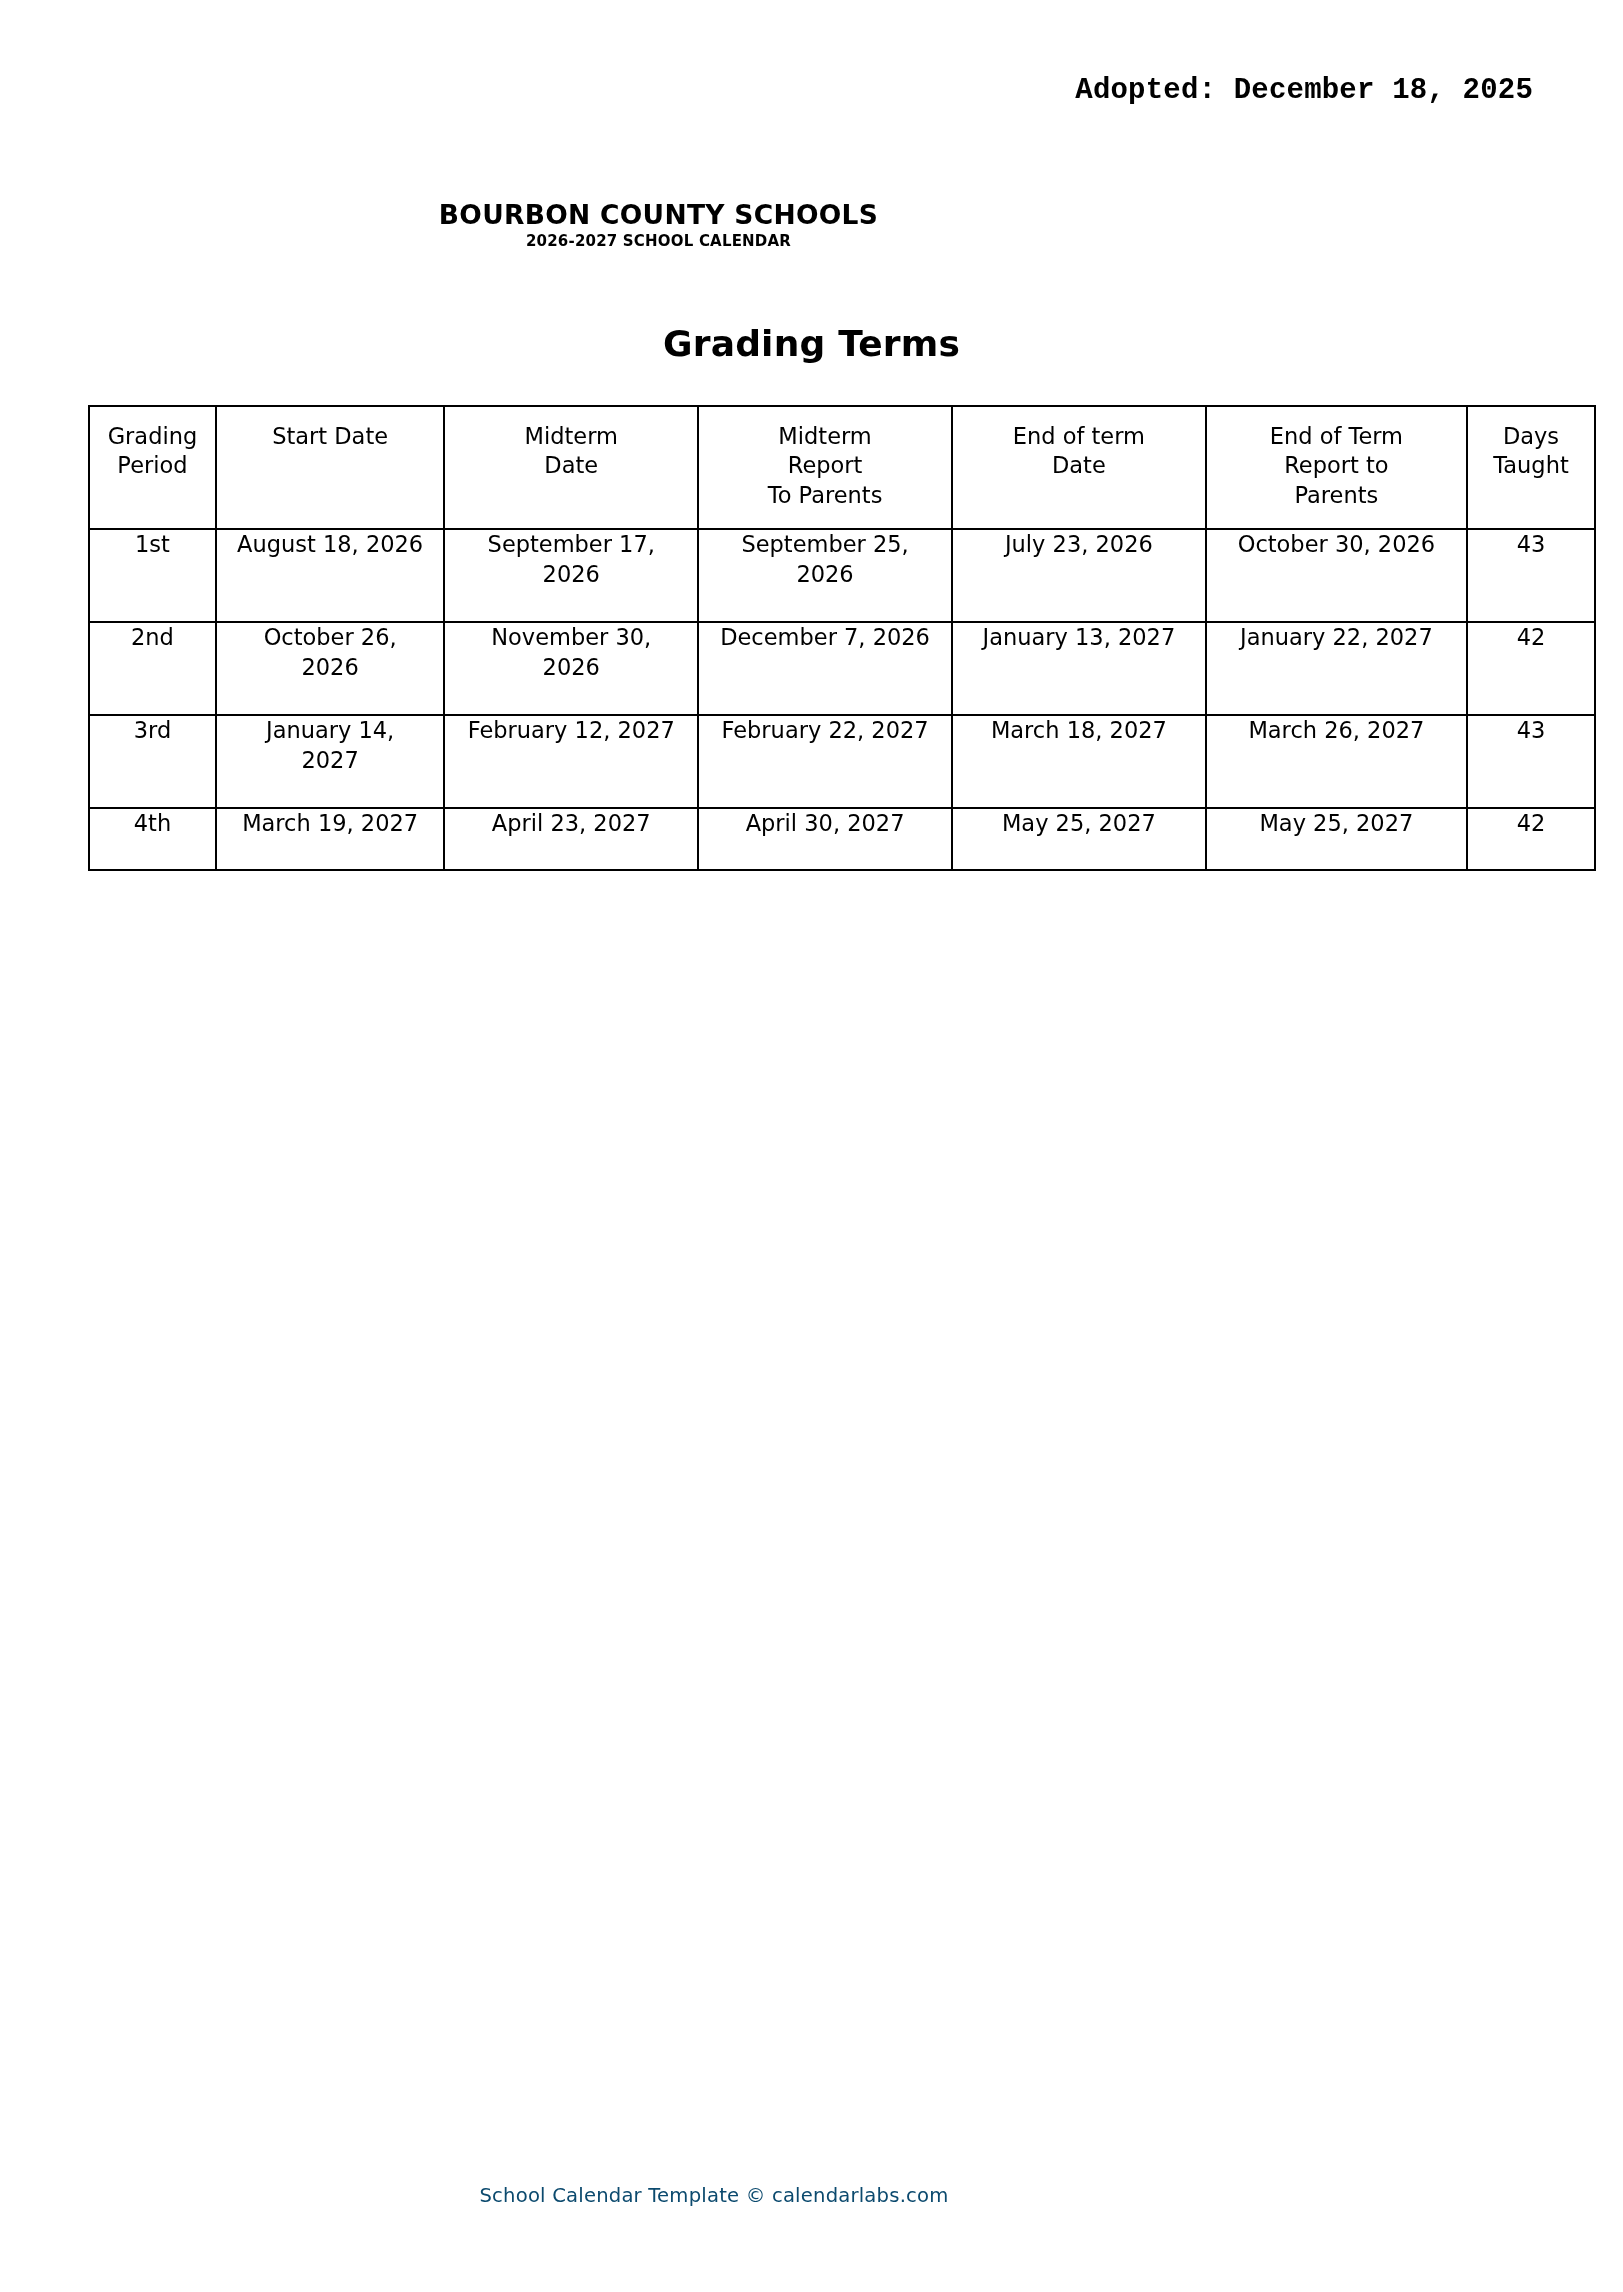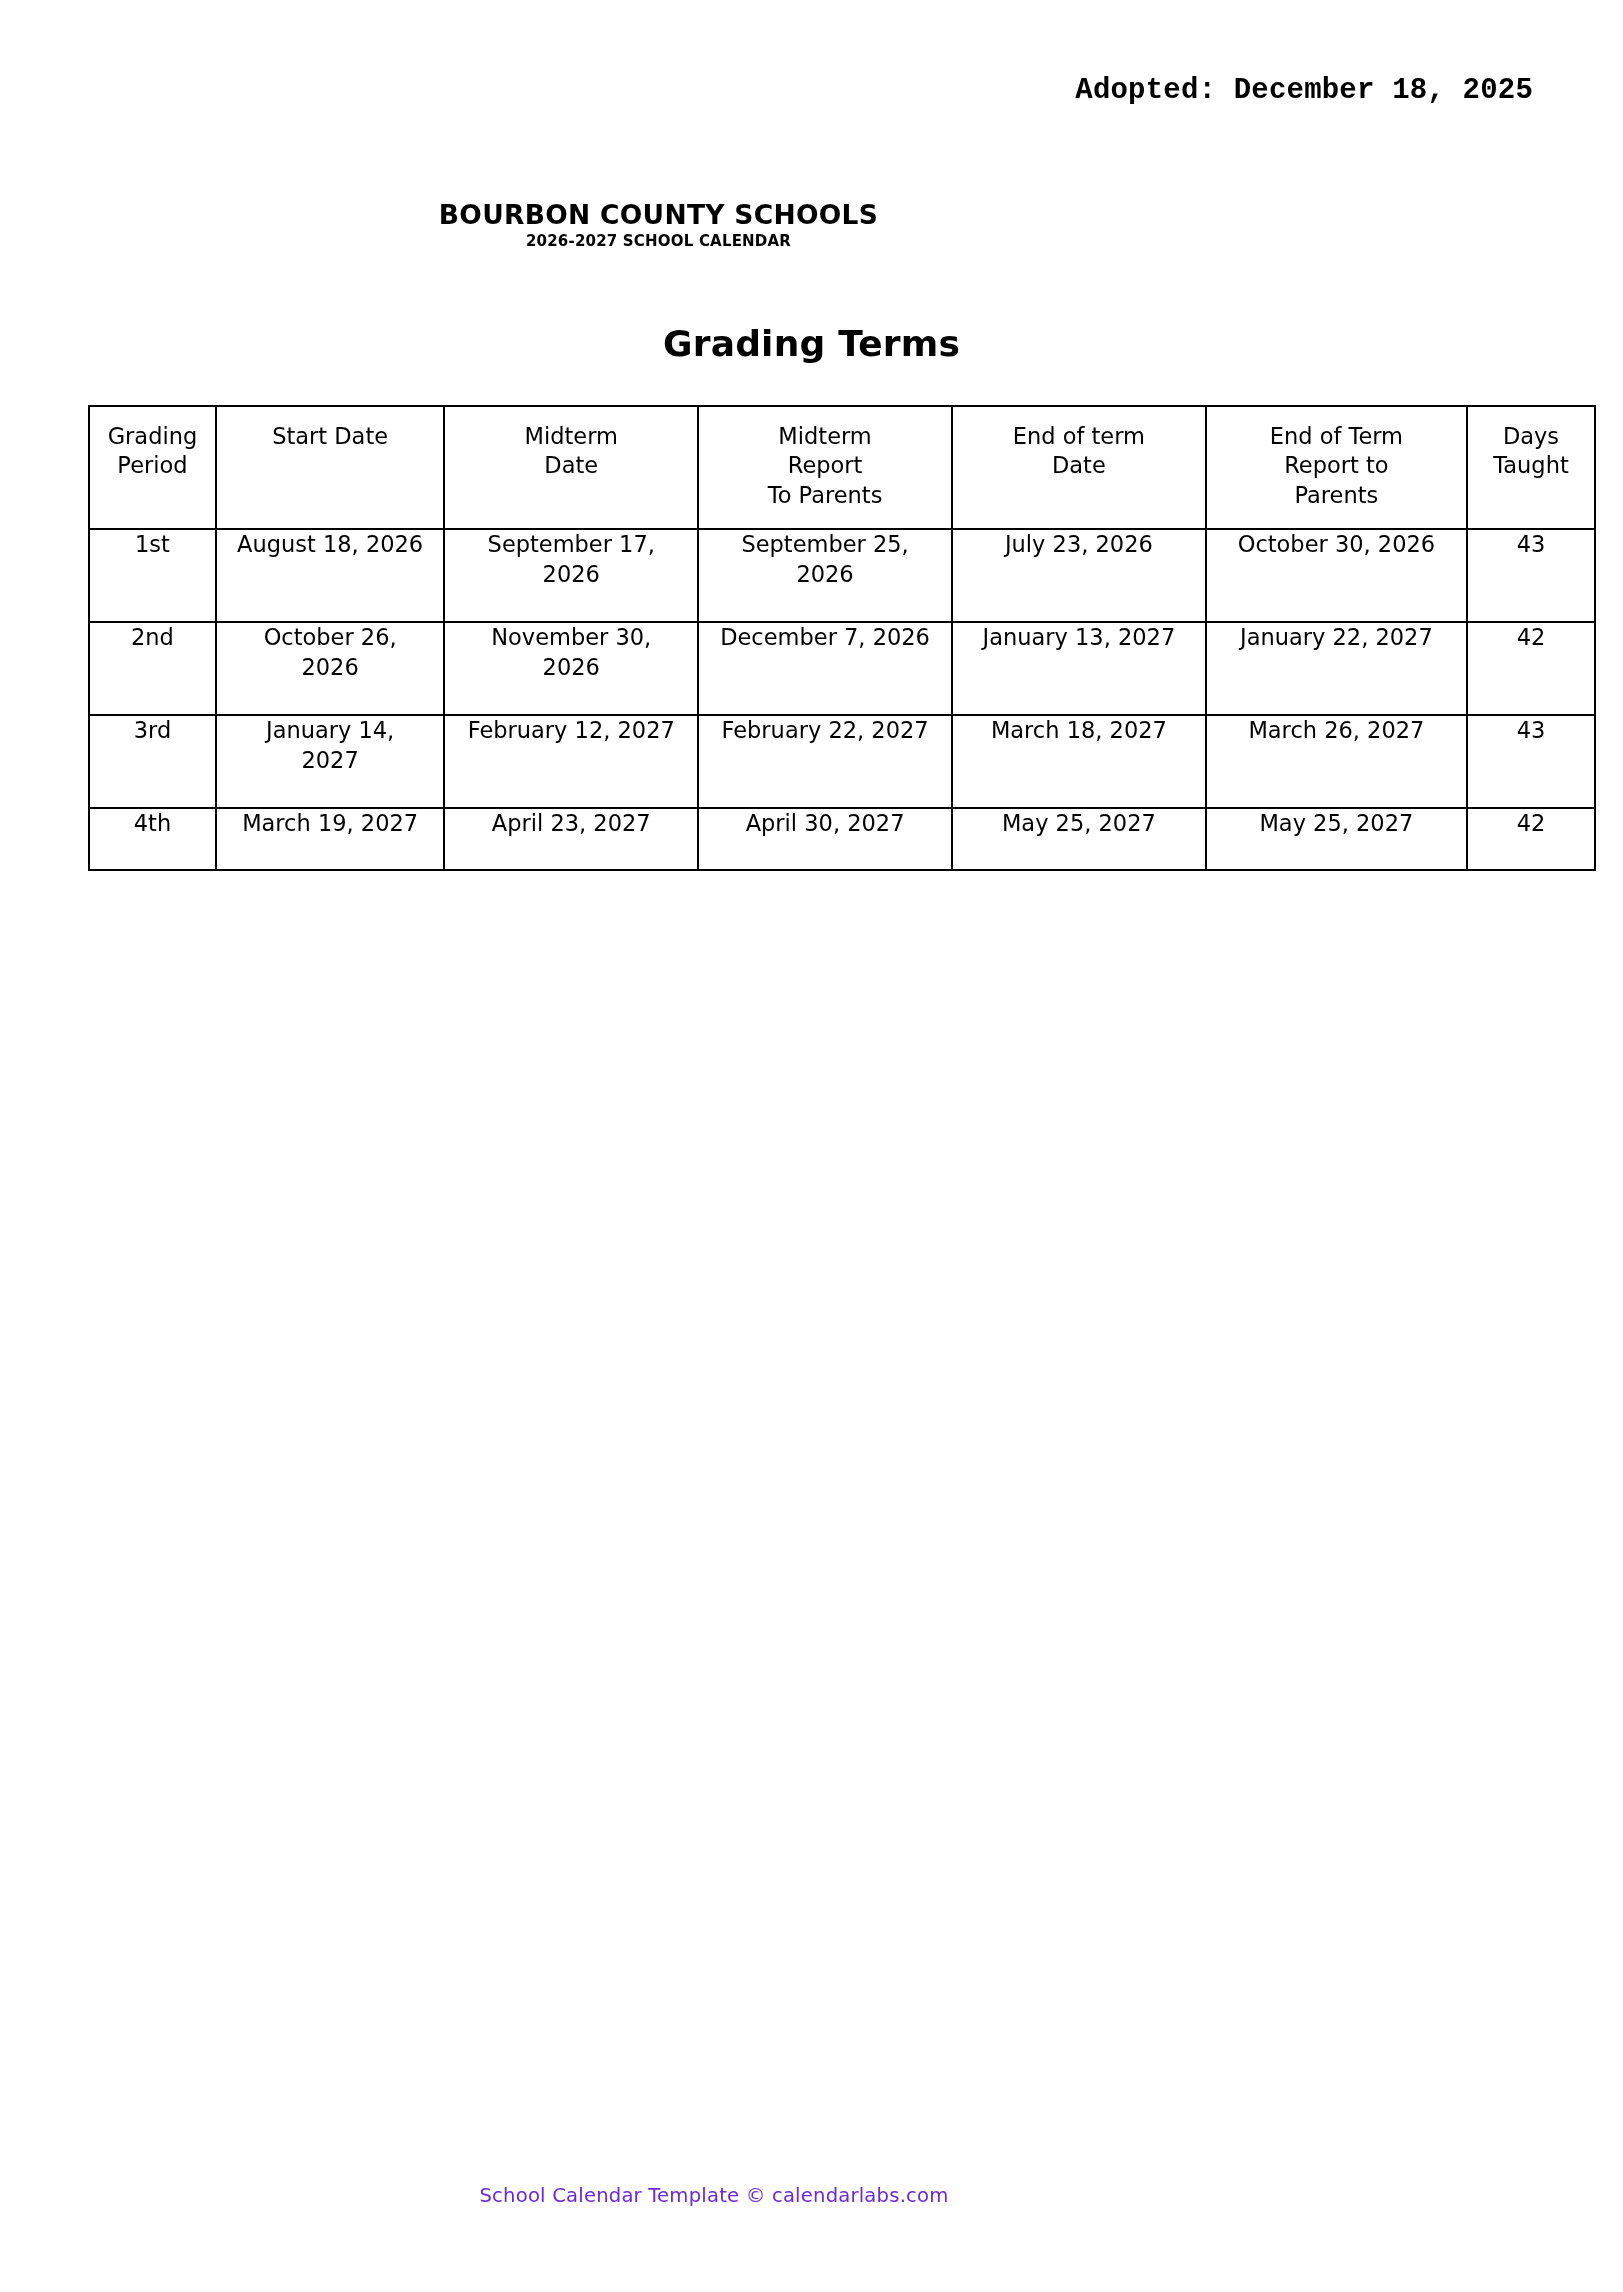--- a/index.html
+++ b/index.html
@@ -135,7 +135,7 @@
     text-align: center;
     font-family: "DejaVu Sans", sans-serif;
     font-size: 19.6px;
-    color: #6d28d9;
+    color: #0c4a6e;
     letter-spacing: 0.2px;
   }
 </style>

